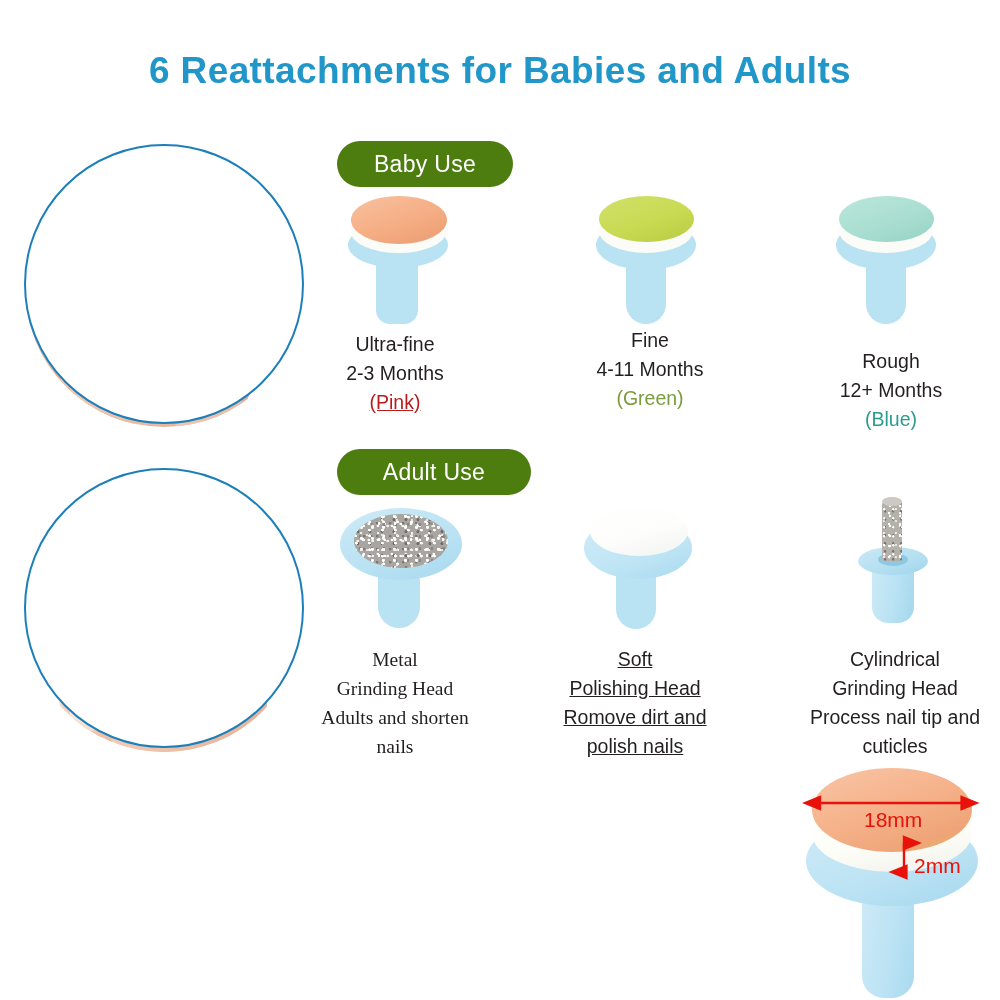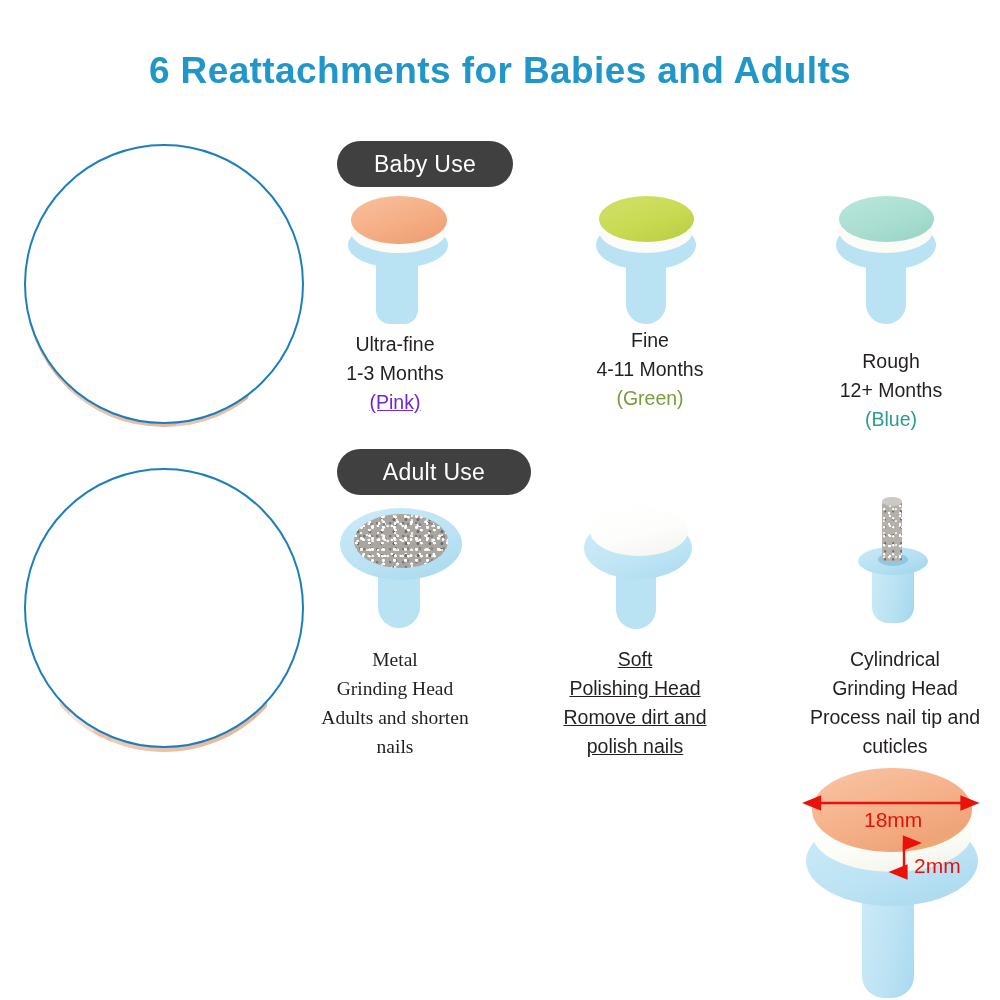--- a/index.html
+++ b/index.html
@@ -53,7 +53,7 @@
     position: absolute;
     height: 46px;
     border-radius: 23px;
-    background: #404040;
+    background: #4d7c0f;
     color: #ffffff;
     font-size: 23px;
     display: flex;

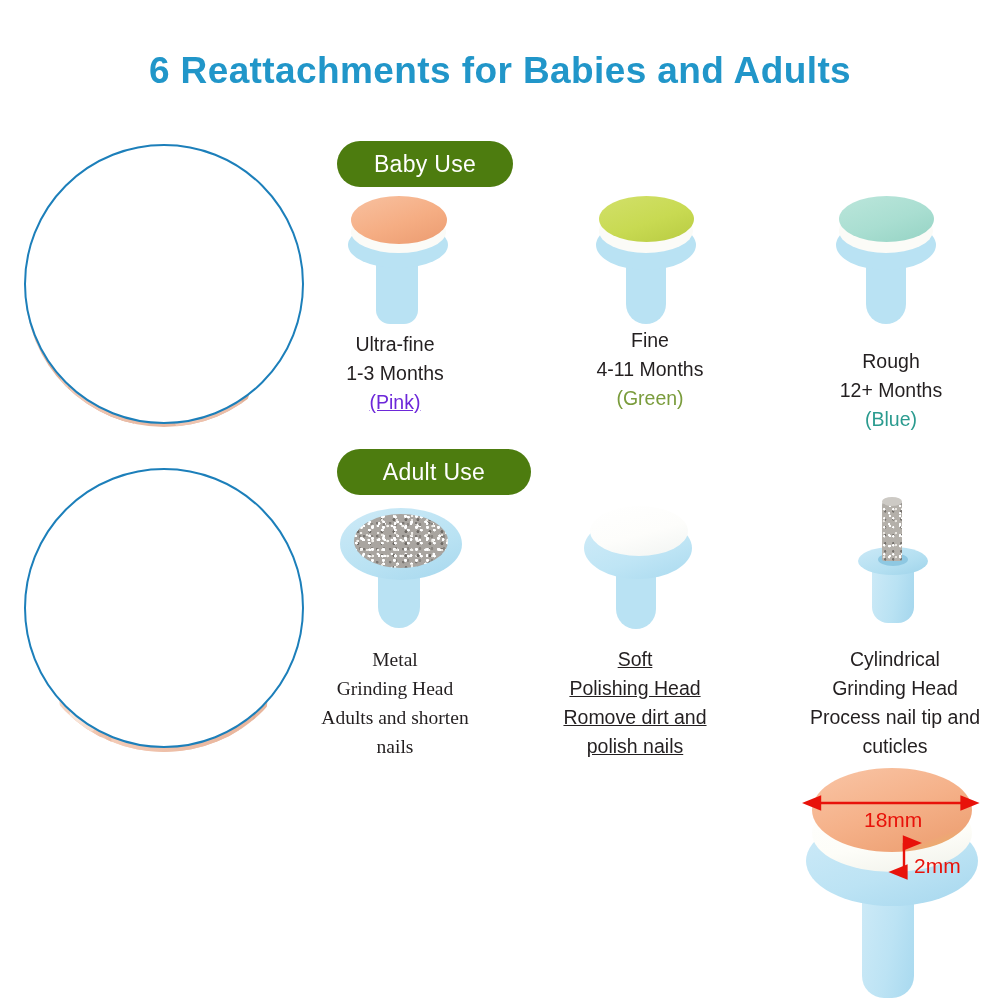--- a/index.html
+++ b/index.html
@@ -270,7 +270,7 @@
   </div>
   <div class="caption" style="left:280px; top:330px; width:230px;">
     <span>Ultra-fine</span><br>
-    <span>1-3 Months</span><br>
+    <span>2-3 Months</span><br>
     <span class="colorword" style="color:#6d28d9;text-decoration:underline;">(Pink)</span>
   </div>
 

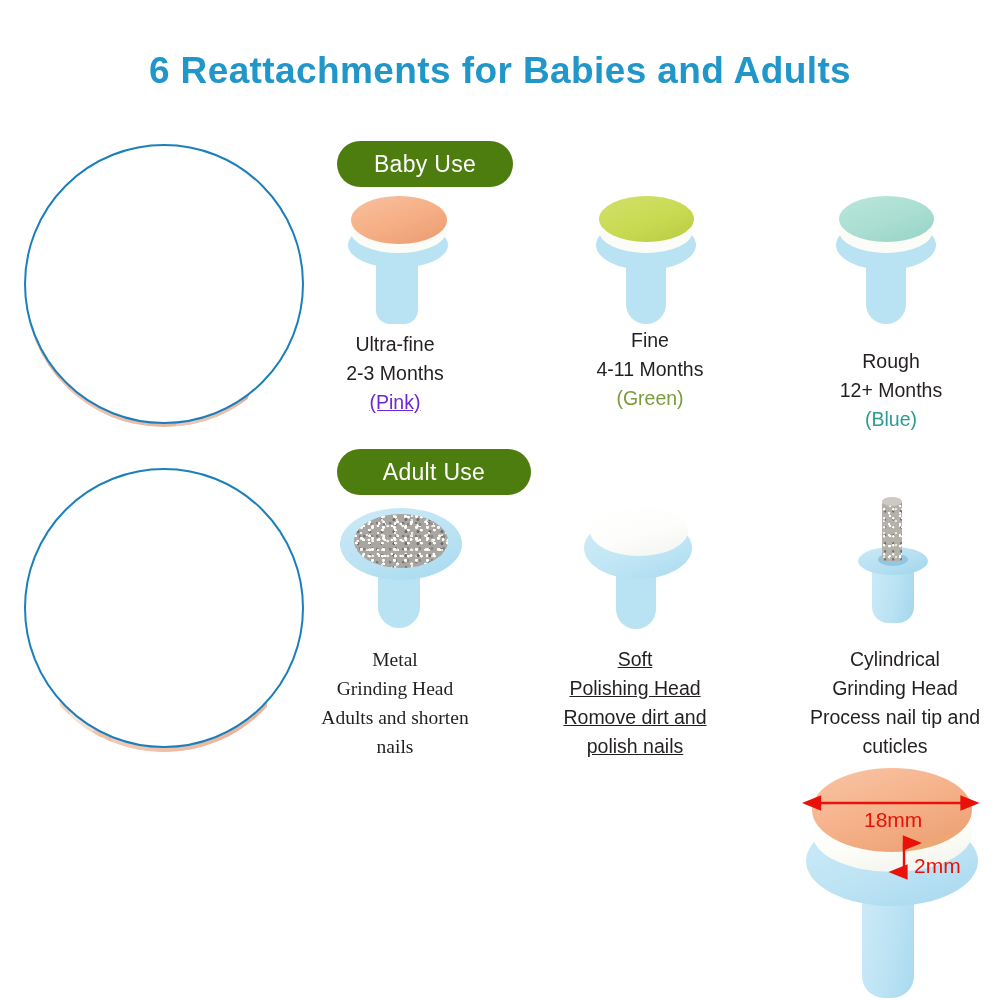--- a/index.html
+++ b/index.html
@@ -271,7 +271,7 @@
   <div class="caption" style="left:280px; top:330px; width:230px;">
     <span>Ultra-fine</span><br>
     <span>2-3 Months</span><br>
-    <span class="colorword" style="color:#6d28d9;text-decoration:underline;">(Pink)</span>
+    <span class="colorword" style="color:#b91c1c;text-decoration:underline;">(Pink)</span>
   </div>
 
   <div class="attach" style="left:588px; top:196px; width:130px; height:130px;">

